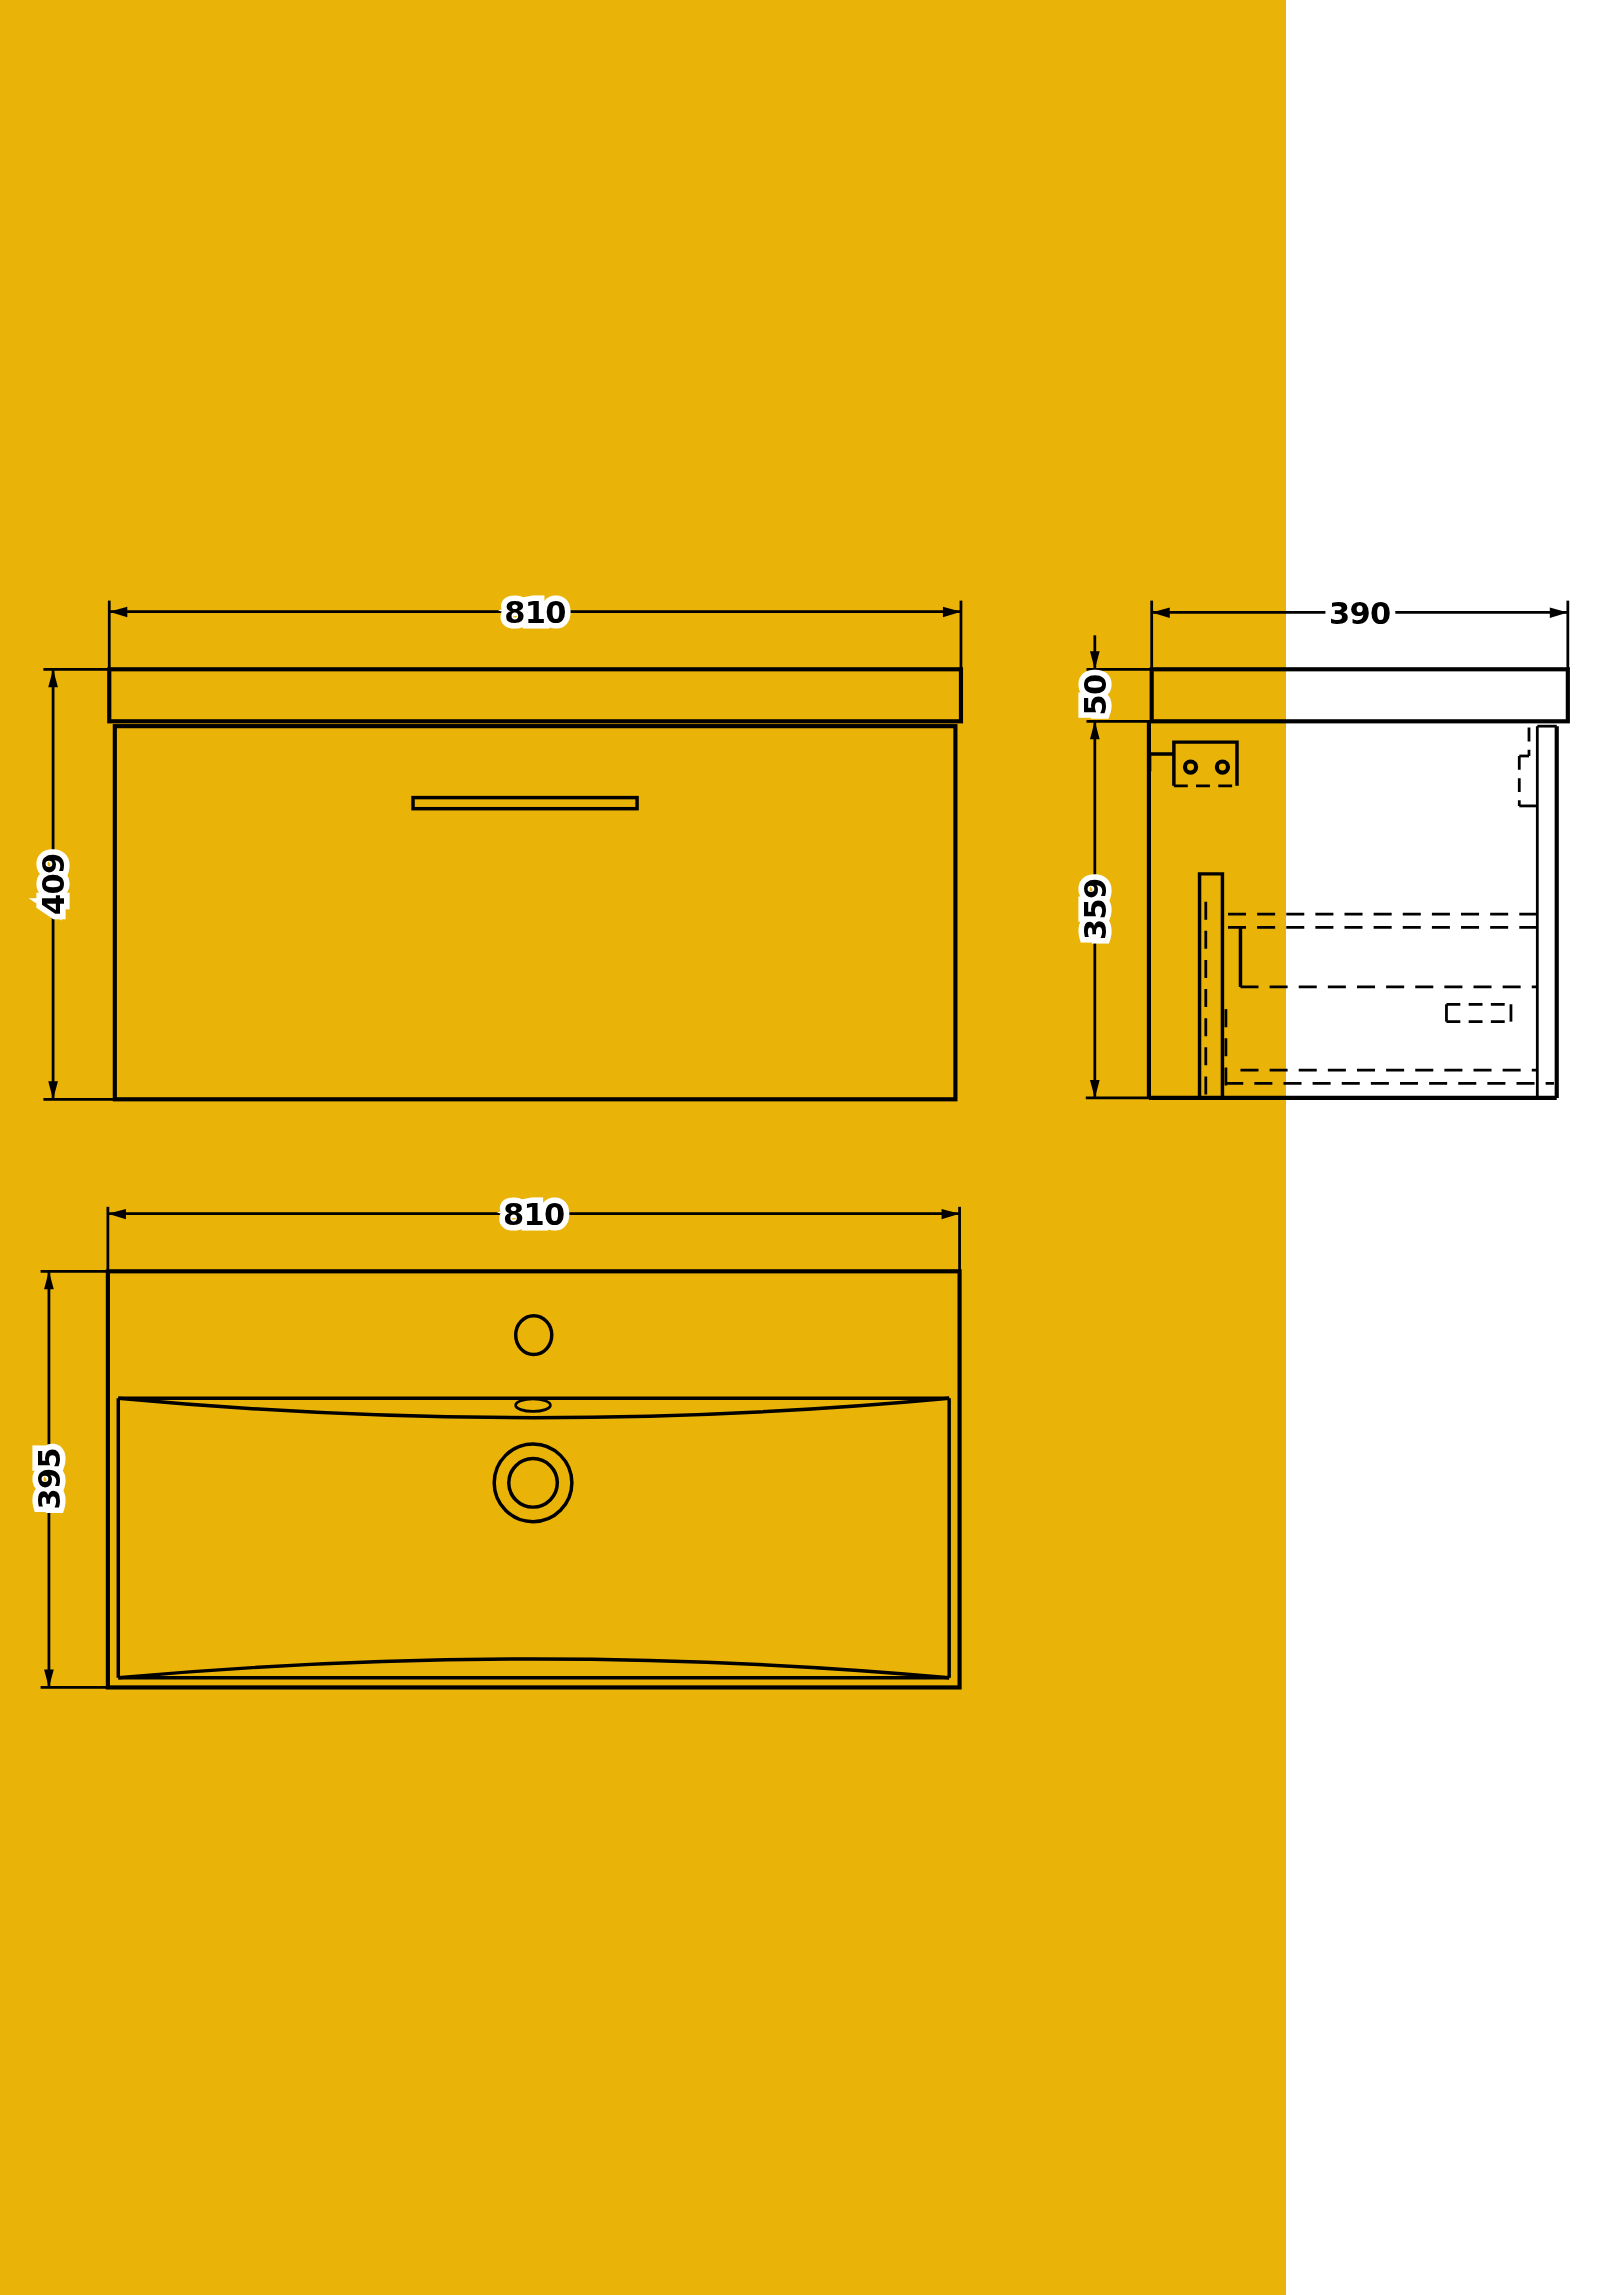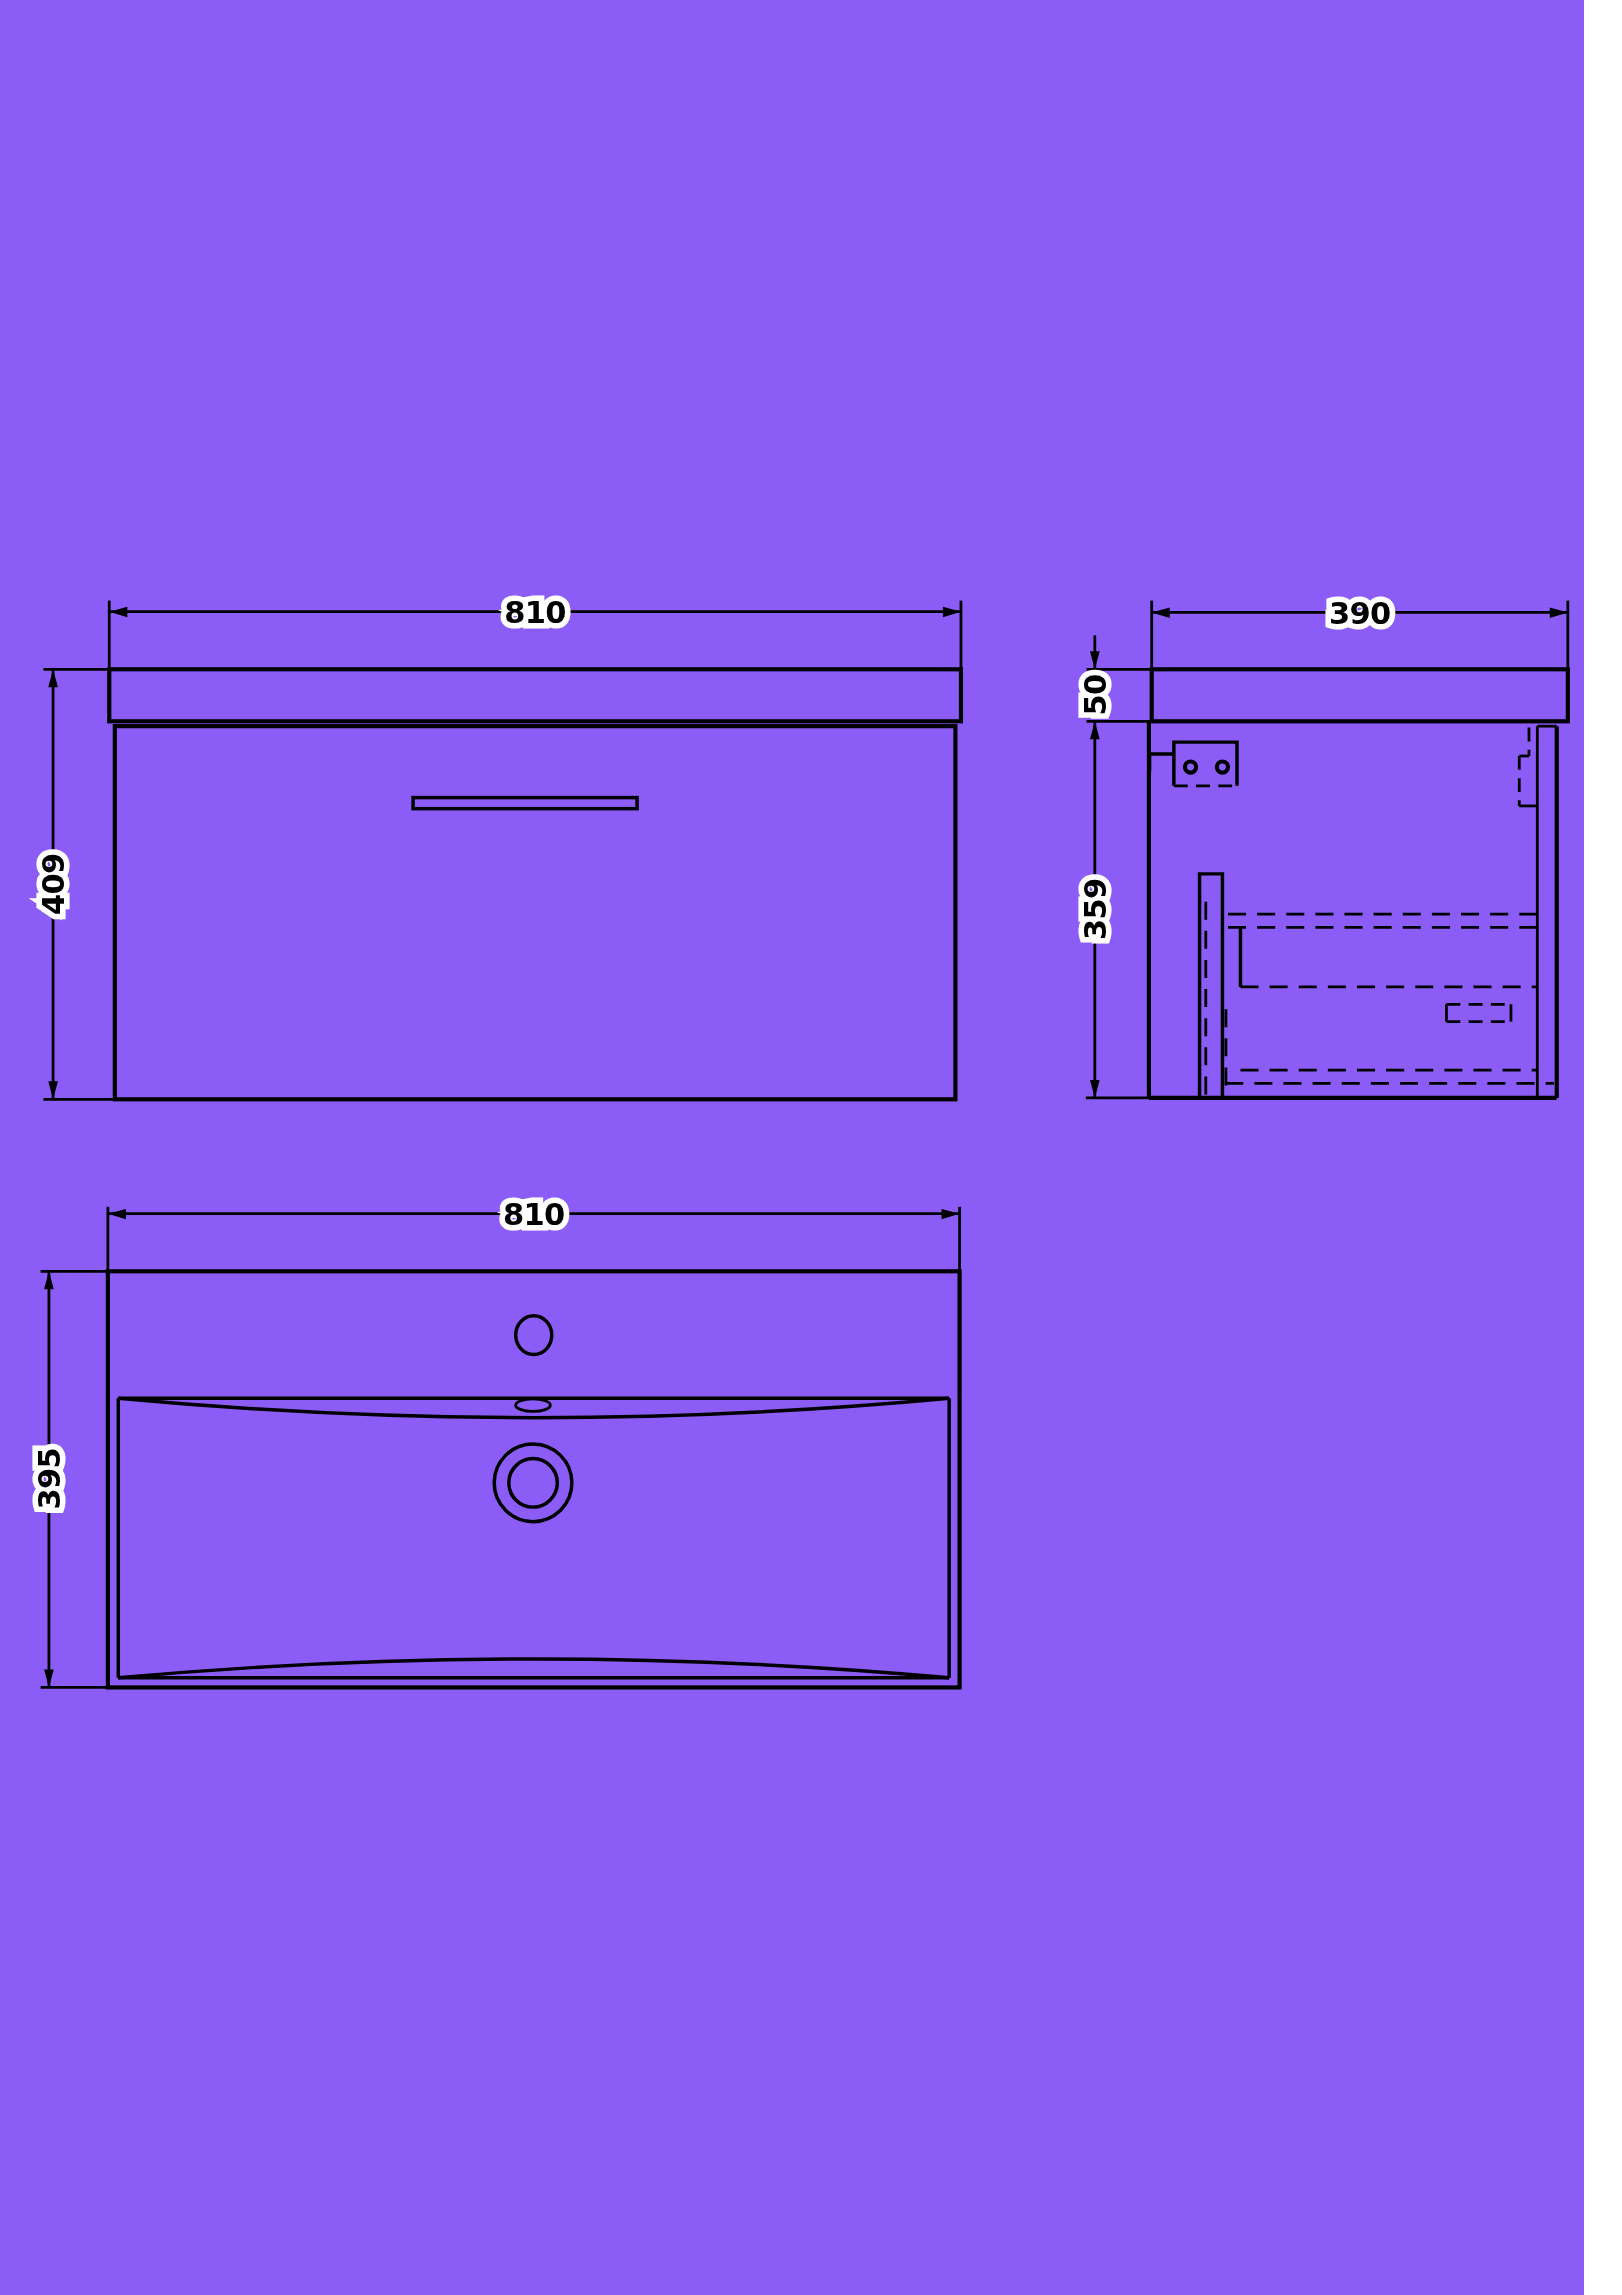--- a/index.html
+++ b/index.html
@@ -9,9 +9,9 @@
   }
   .sheet {
     position: relative;
-    width: 1584px;
+    width: 1286px;
     height: 2295px;
-    background: #8b5cf6;
+    background: #eab308;
   }
   svg { display: block; }
   .outline  { fill: none; stroke: #000; stroke-width: 6; }

